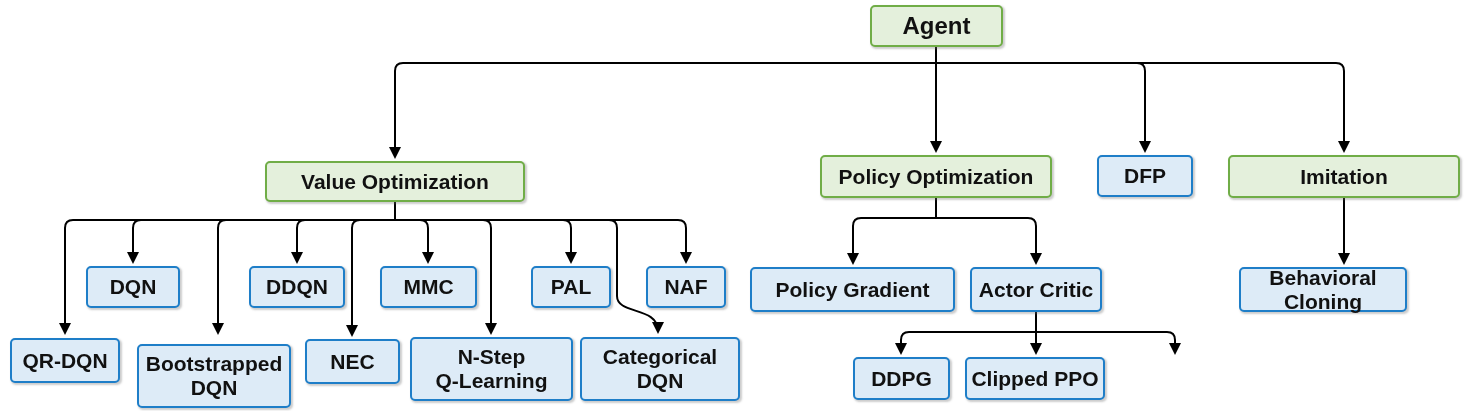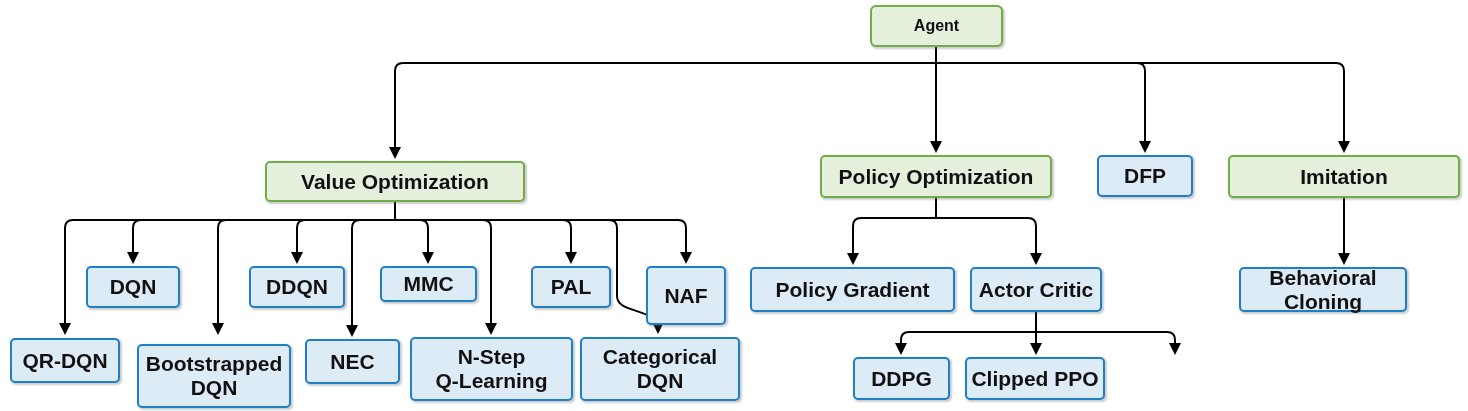--- a/index.html
+++ b/index.html
@@ -22,7 +22,7 @@
   }
   .green{border:2.5px solid var(--green-border); background:var(--green-fill);}
   .blue{border:2.5px solid var(--blue-border); background:var(--blue-fill);}
-  .root{font-size:16px;border-radius:6px;}
+  .root{font-size:24px;}
 </style>
 </head>
 <body>

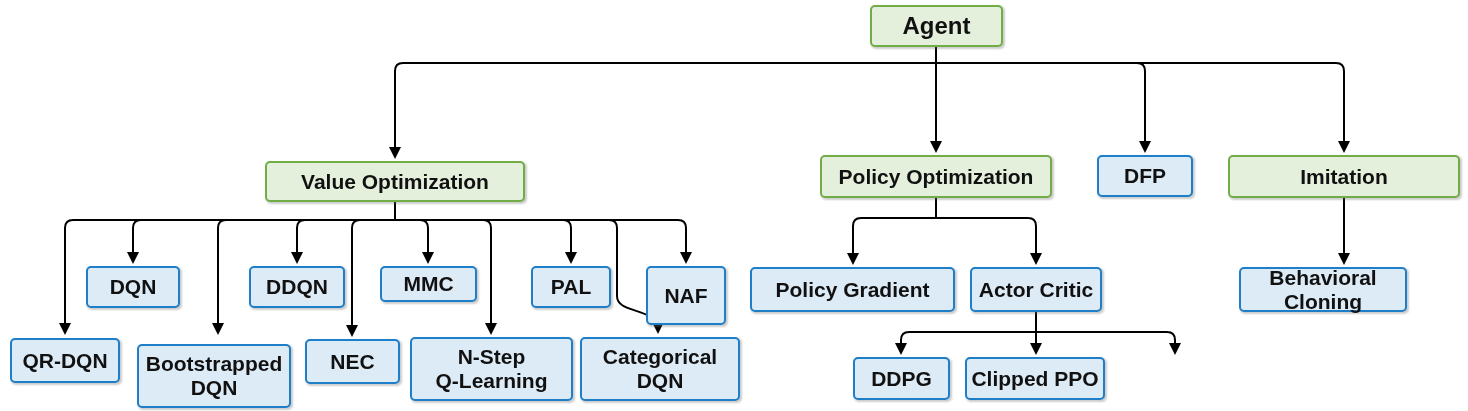--- a/index.html
+++ b/index.html
@@ -80,7 +80,7 @@
 
   <div class="node blue" style="left:86px;top:266px;width:94px;height:42px">DQN</div>
   <div class="node blue" style="left:249px;top:266px;width:96px;height:42px">DDQN</div>
-  <div class="node blue" style="left:380px;top:266px;width:97px;height:36px">MMC</div>
+  <div class="node blue" style="left:380px;top:266px;width:97px;height:42px">MMC</div>
   <div class="node blue" style="left:531px;top:266px;width:80px;height:42px">PAL</div>
   <div class="node blue" style="left:646px;top:266px;width:80px;height:59px">NAF</div>
 

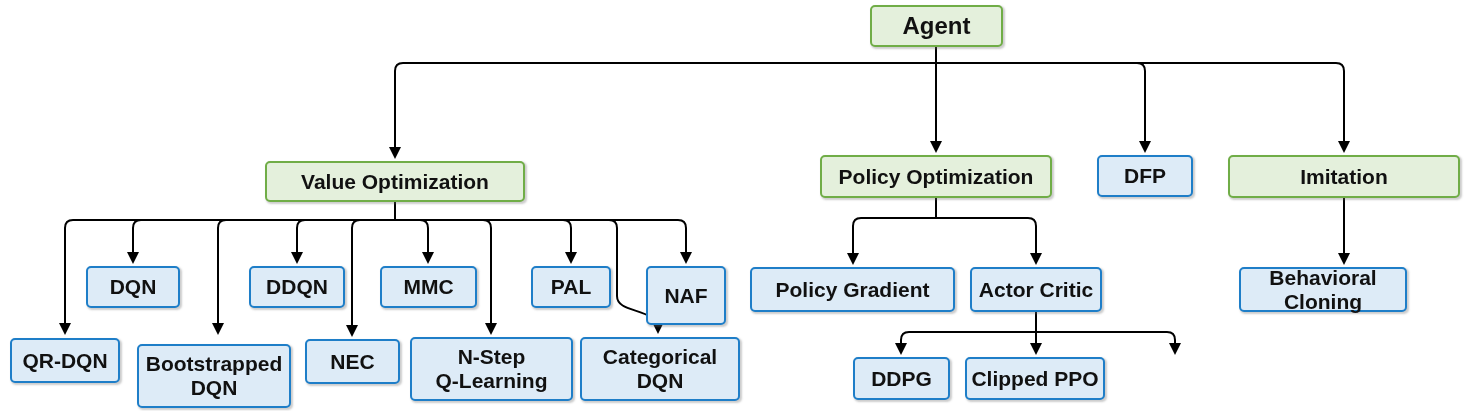--- a/index.html
+++ b/index.html
@@ -82,7 +82,7 @@
   <div class="node blue" style="left:249px;top:266px;width:96px;height:42px">DDQN</div>
   <div class="node blue" style="left:380px;top:266px;width:97px;height:42px">MMC</div>
   <div class="node blue" style="left:531px;top:266px;width:80px;height:42px">PAL</div>
-  <div class="node blue" style="left:646px;top:266px;width:80px;height:59px">NAF</div>
+  <div class="node blue" style="left:646px;top:266px;width:80px;height:42px">NAF</div>
 
   <div class="node blue" style="left:10px;top:338px;width:110px;height:45px">QR-DQN</div>
   <div class="node blue" style="left:137px;top:344px;width:154px;height:64px">Bootstrapped

